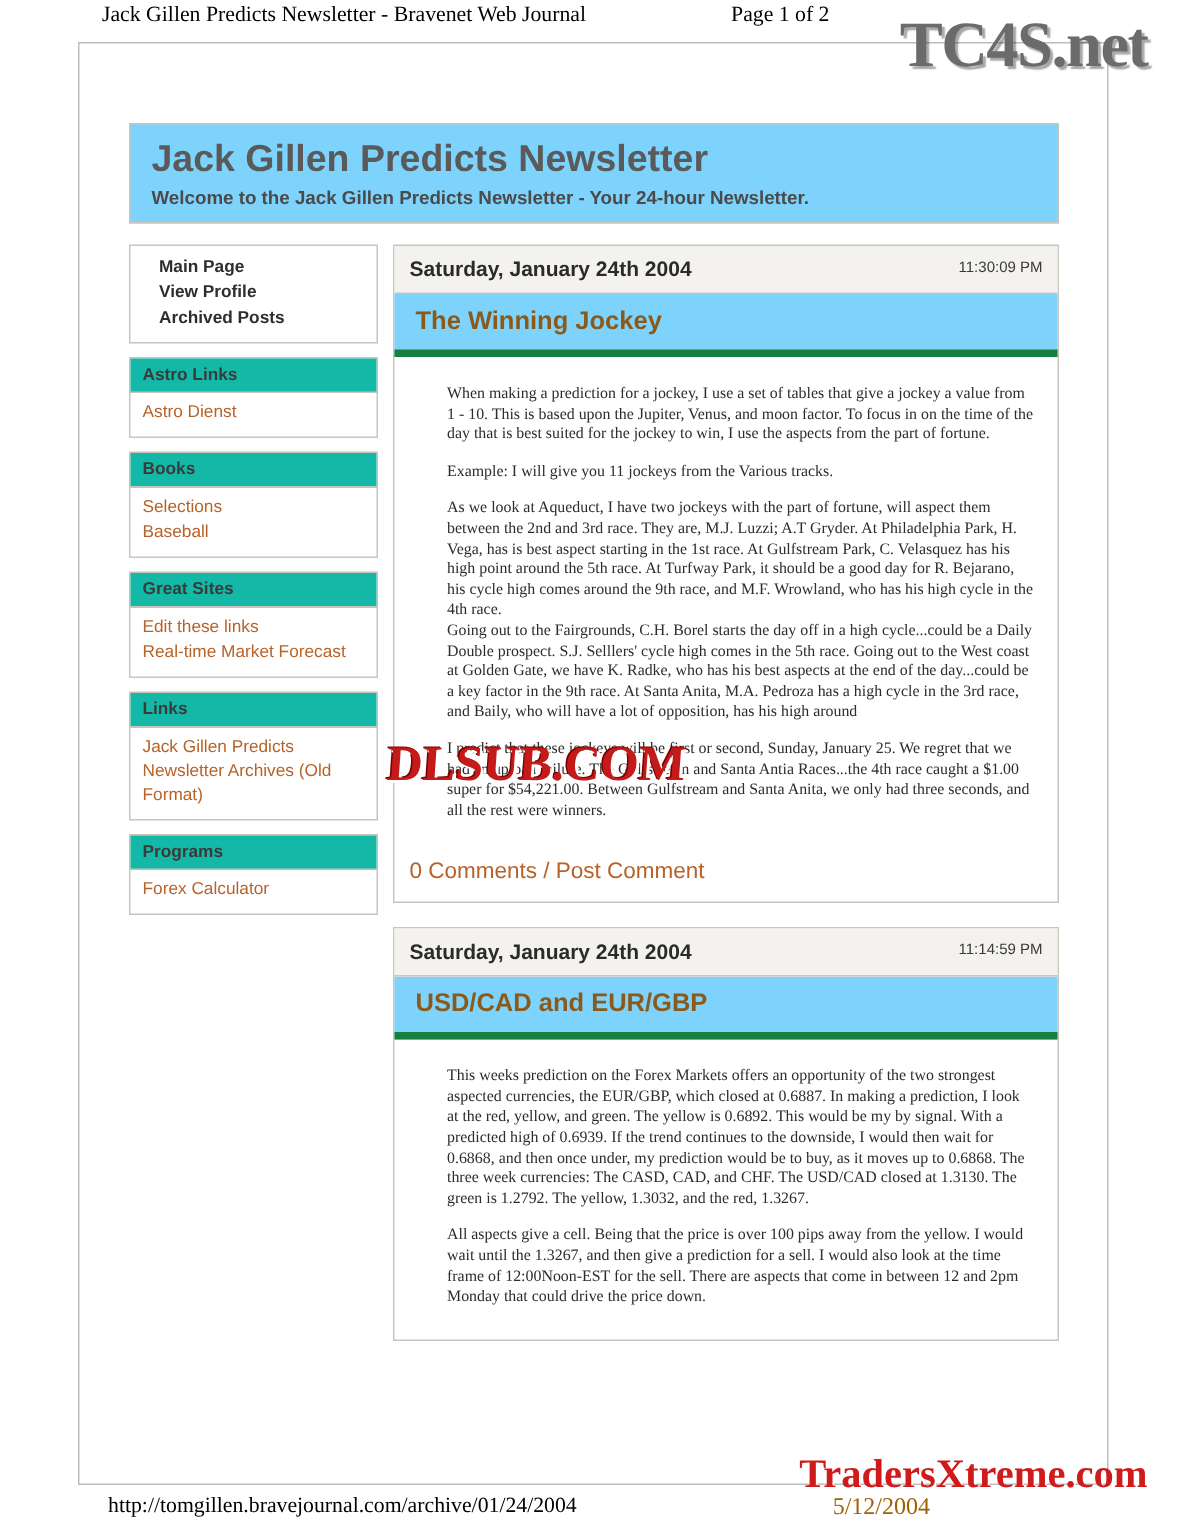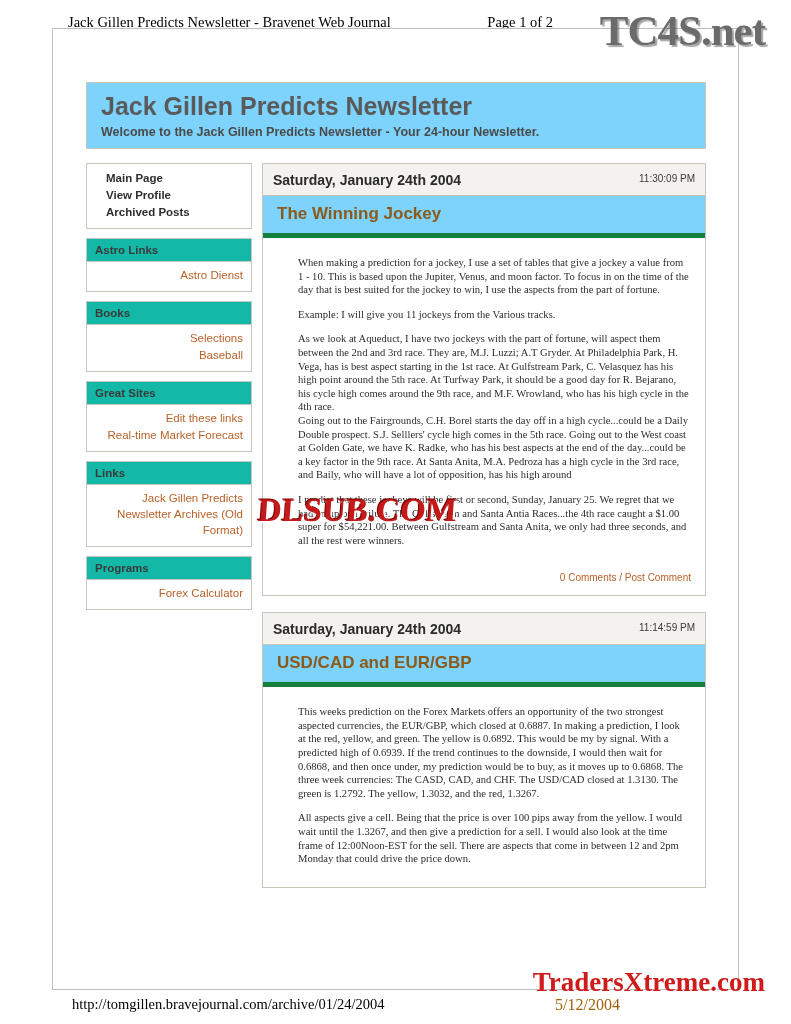--- a/index.html
+++ b/index.html
@@ -18,7 +18,7 @@
   
   .print-header {
     position: absolute;
-    top: 14px;
+    top: 2px;
     left: 0;
     width: 625px;
     height: 22px;

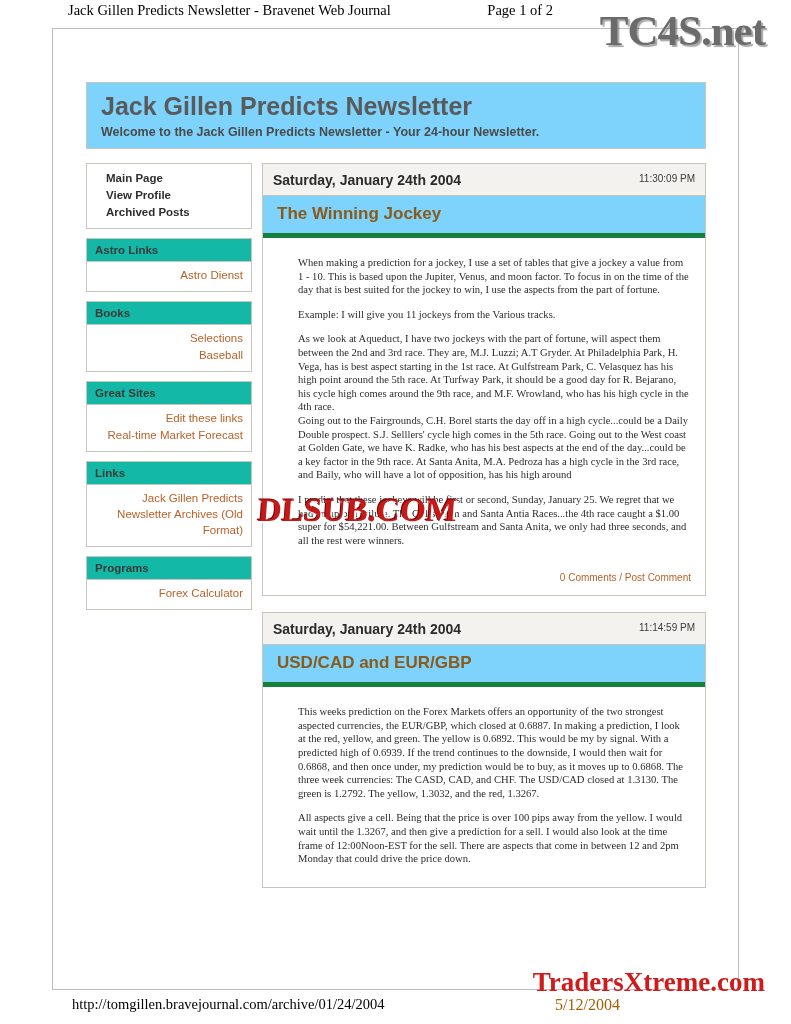--- a/index.html
+++ b/index.html
@@ -171,7 +171,6 @@
   }
   .side-block .sb-body {
     padding: 5px 8px 7px 8px;
-    text-align: right;
   }
   .side-block .sb-body a {
     display: block;

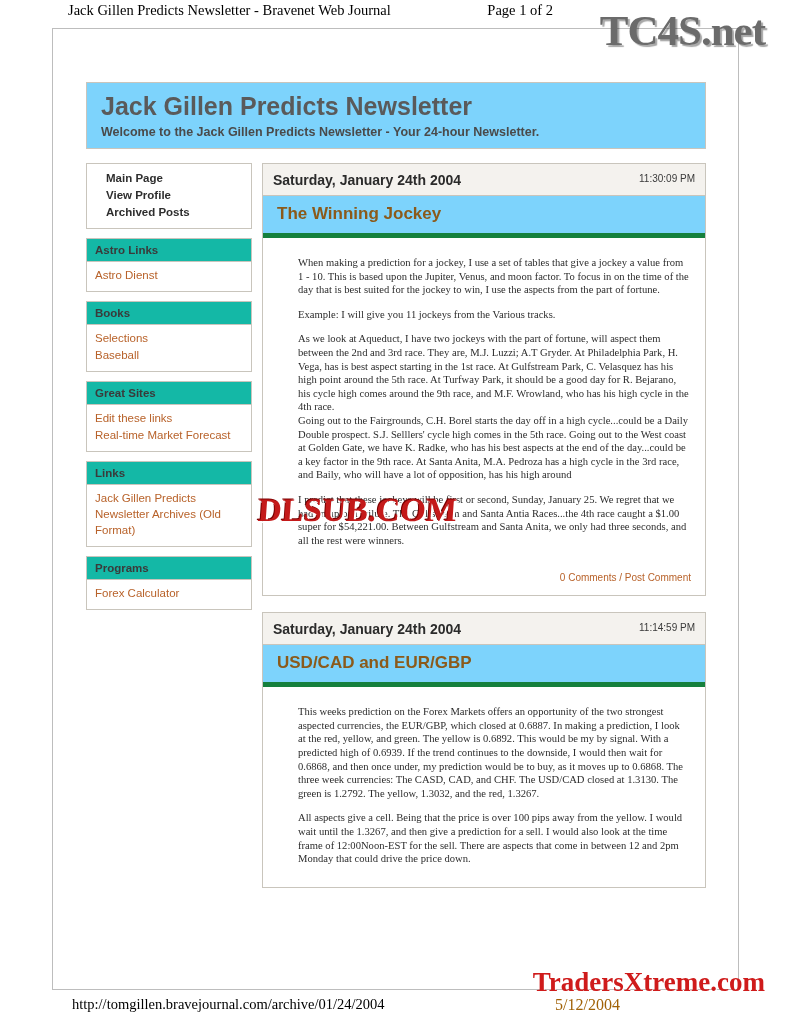--- a/index.html
+++ b/index.html
@@ -253,9 +253,9 @@
     margin-bottom: 0;
   }
   .post-footer {
-    text-align: right;
+    text-align: left;
     padding: 4px 14px 12px 10px;
-    font-size: 10px;
+    font-size: 15px;
   }
   .post-footer a {
     color: #b8622a;

